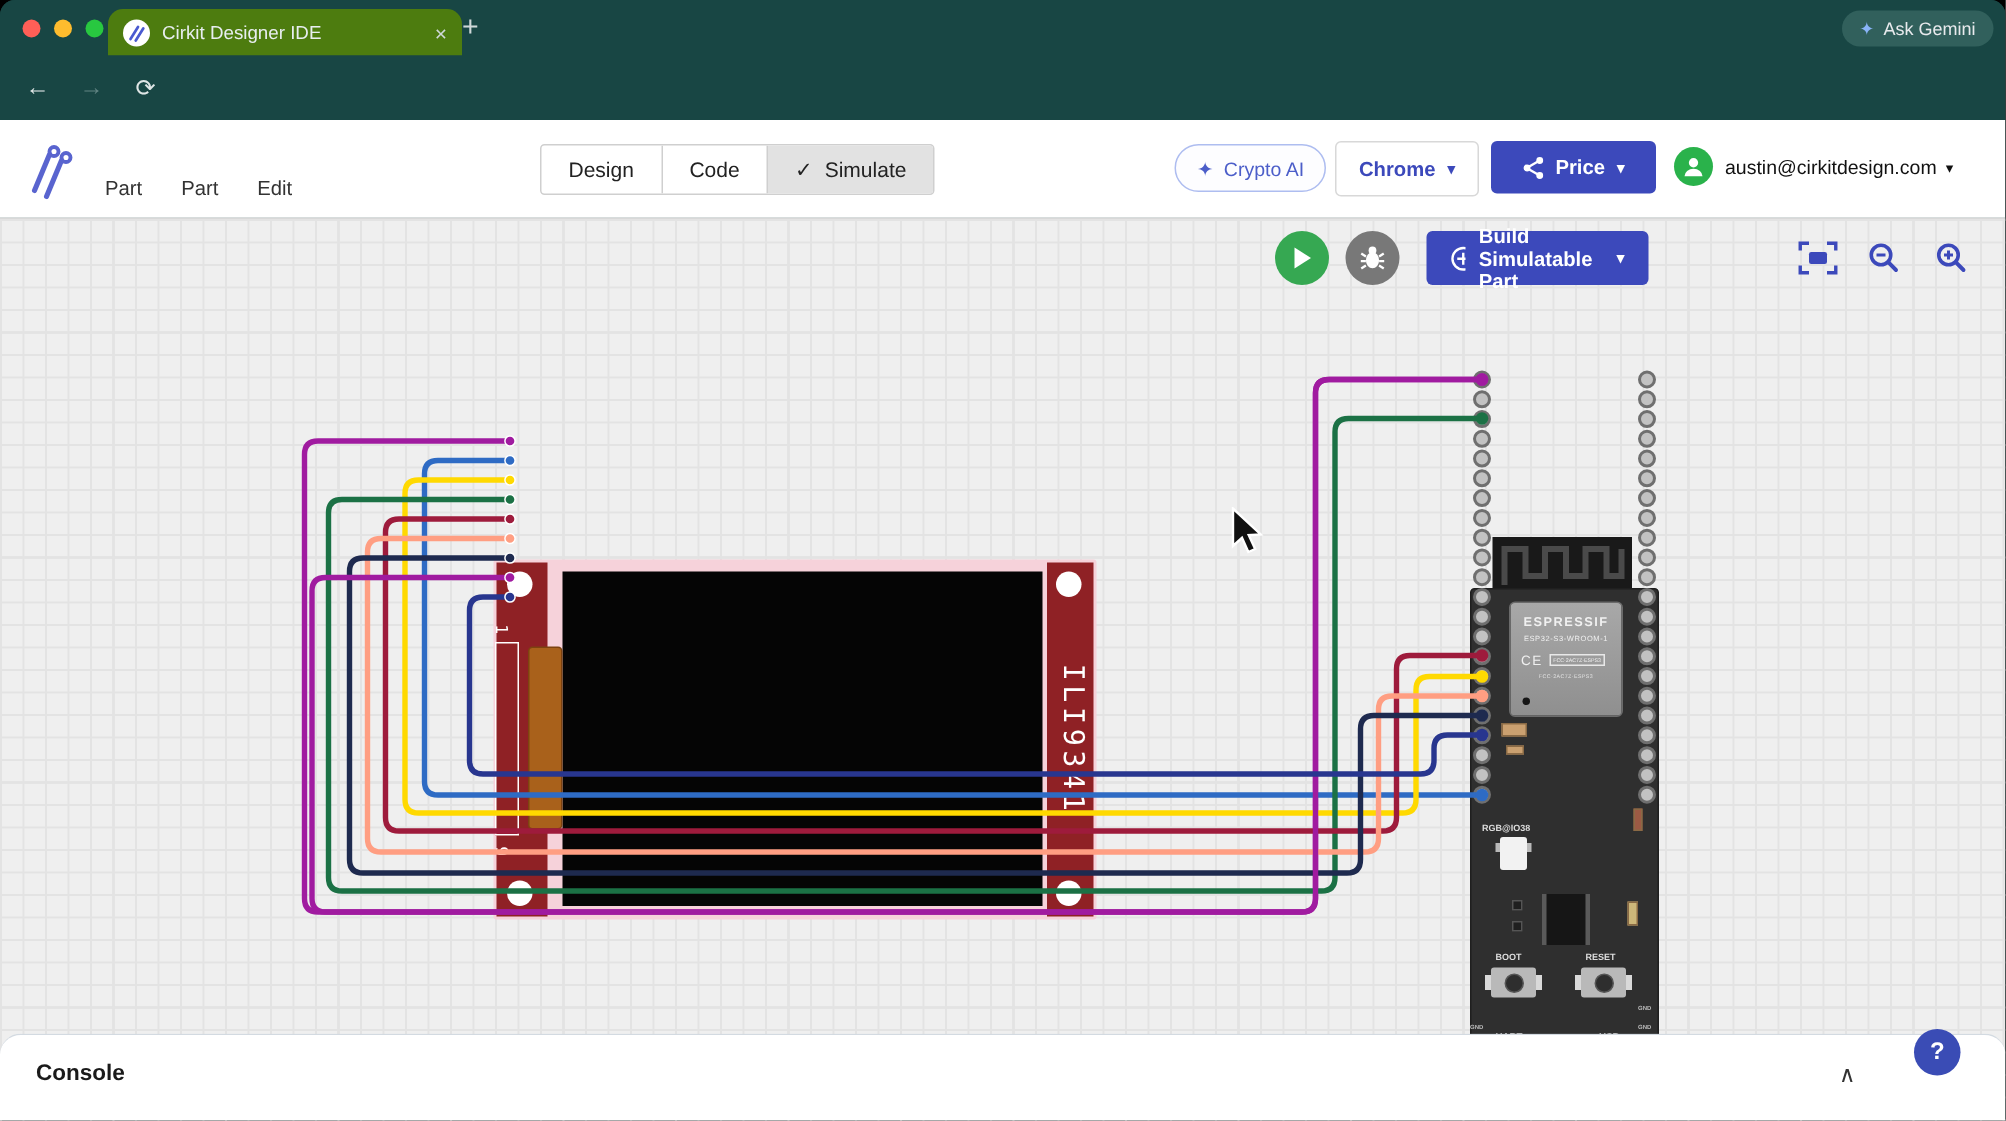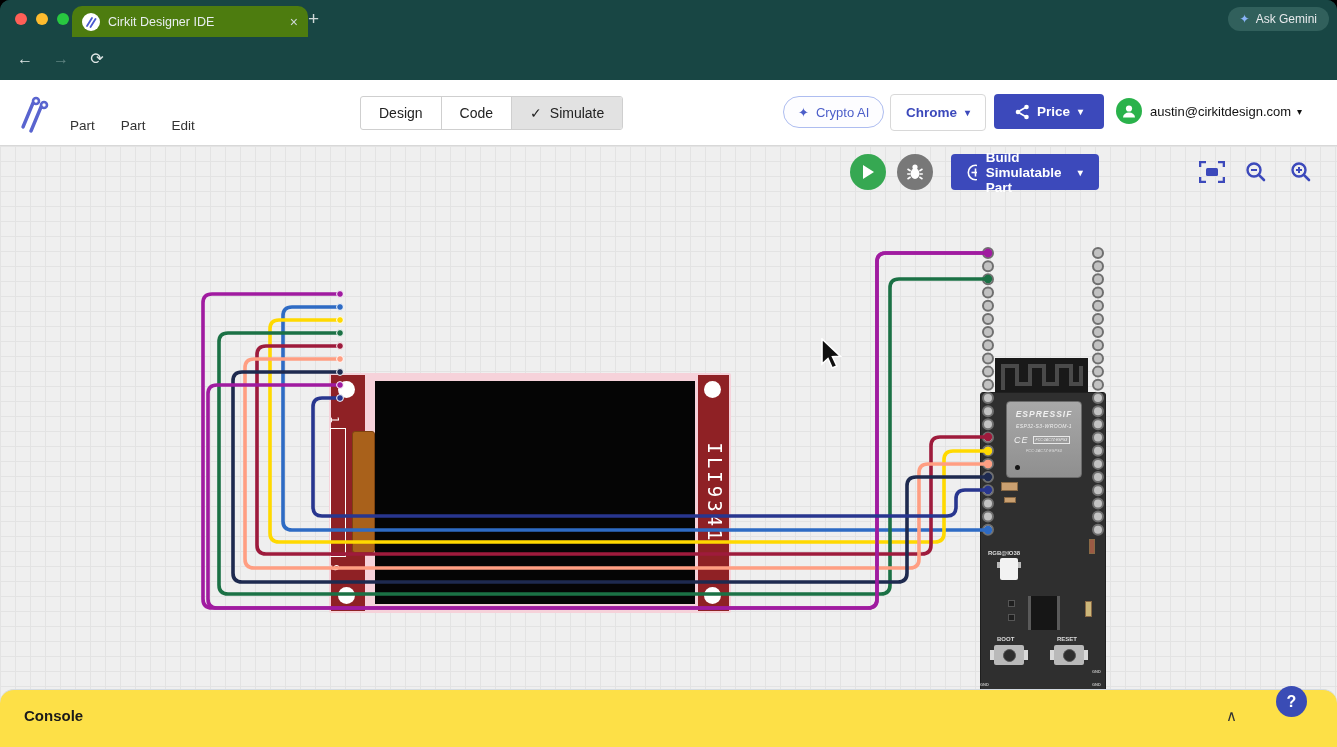--- a/index.html
+++ b/index.html
@@ -69,7 +69,7 @@
   .esp{position:absolute;left:980px;top:212px;width:126px;height:362px;z-index:3;}
   .esp .ant{position:absolute;left:15px;top:0;width:93px;height:36px;background:#191919;}
   .esp .board{position:absolute;left:0;top:34px;width:126px;height:328px;background:#2f2f2f;border-radius:3px;border:1px solid #1f1f1f;box-sizing:border-box;}
-  .shield{position:absolute;left:26px;top:43px;width:76px;height:77px;background:linear-gradient(#a8a8a8,#8f8f8f);border:1px solid #6b6b6b;border-radius:4px;box-sizing:border-box;text-align:center;color:#f0f0f0;font-style:italic;}
+  .shield{position:absolute;left:26px;top:43px;width:76px;height:77px;background:linear-gradient(#a8a8a8,#8f8f8f);border:1px solid #6b6b6b;border-radius:4px;box-sizing:border-box;text-align:center;color:#f0f0f0;}
   .shield .brand{font-size:8.5px;font-weight:bold;letter-spacing:1px;margin-top:7px;}
   .shield .module{font-size:5px;margin-top:4px;letter-spacing:.4px;}
   .shield .cerow{display:flex;align-items:center;gap:4px;margin:6px 0 0 7px;}

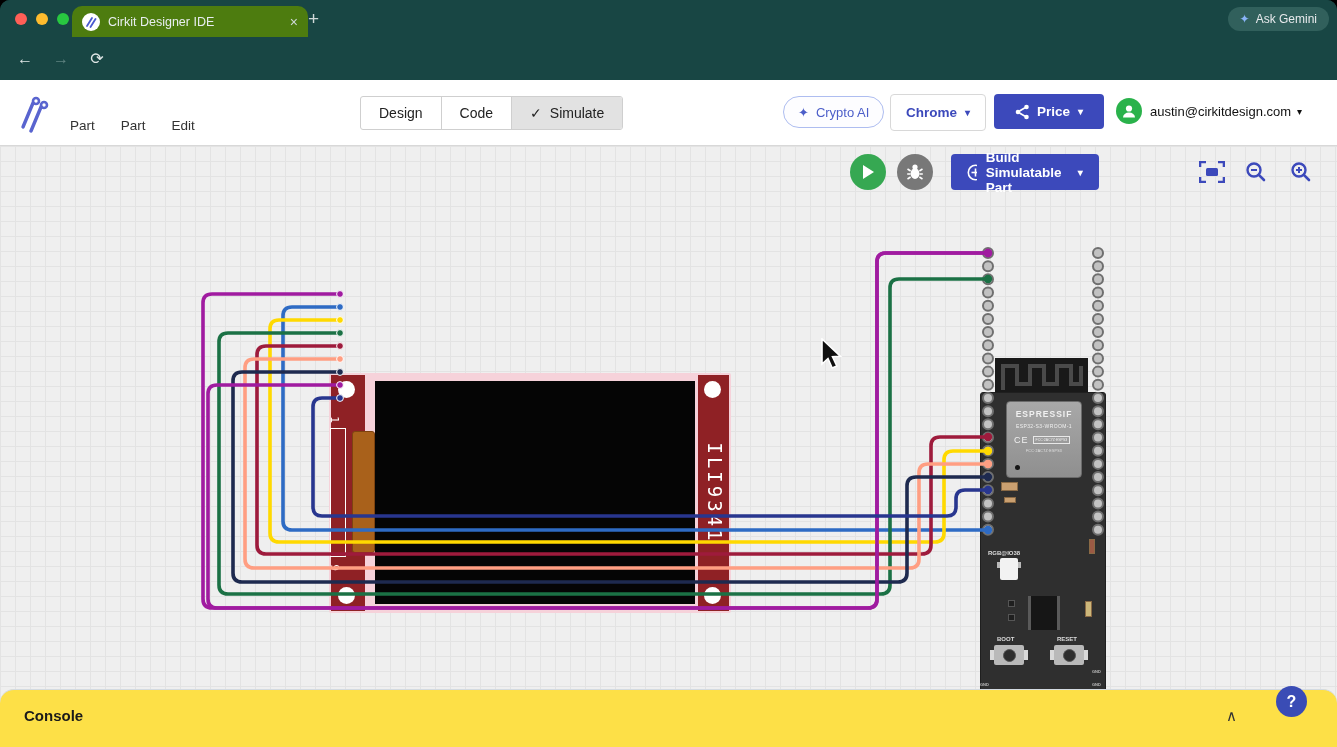--- a/index.html
+++ b/index.html
@@ -91,7 +91,7 @@
   .usbconn:before{content:"";position:absolute;left:7px;top:6px;right:7px;bottom:6px;background:#8f9397;border-radius:2px;}
   .gndlbl{position:absolute;color:#bbb;font-size:4px;font-weight:bold;}
   
-  .console{position:absolute;left:0;top:689px;width:100%;height:58px;background:#fde047;border-radius:14px 14px 0 0;border-top:1px solid #d3dae1;z-index:20;box-sizing:border-box;text-align:center;}
+  .console{position:absolute;left:0;top:689px;width:100%;height:58px;background:#ffffff;border-radius:14px 14px 0 0;border-top:1px solid #d3dae1;z-index:20;box-sizing:border-box;text-align:center;}
   .console-label{position:absolute;left:24px;top:17px;font-size:15px;font-weight:bold;color:#1a1a1a;}
   .console-chevron{position:absolute;right:100px;top:17px;font-size:15px;color:#333;}
   .helpbtn{position:absolute;left:1276px;top:686px;width:31px;height:31px;border-radius:50%;background:#3A4CB5;color:#fff;font-size:16px;font-weight:bold;display:flex;align-items:center;justify-content:center;z-index:30;}

